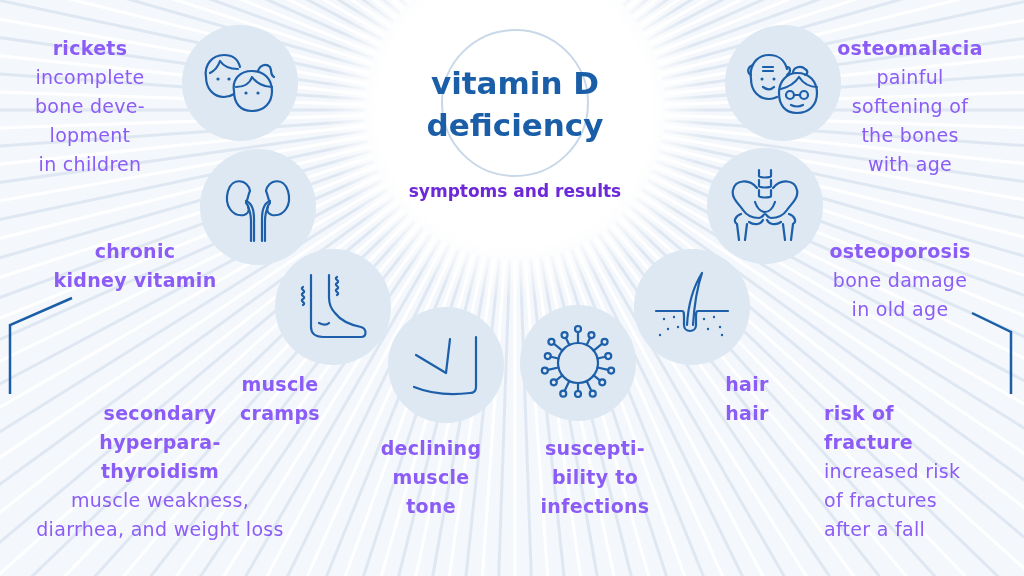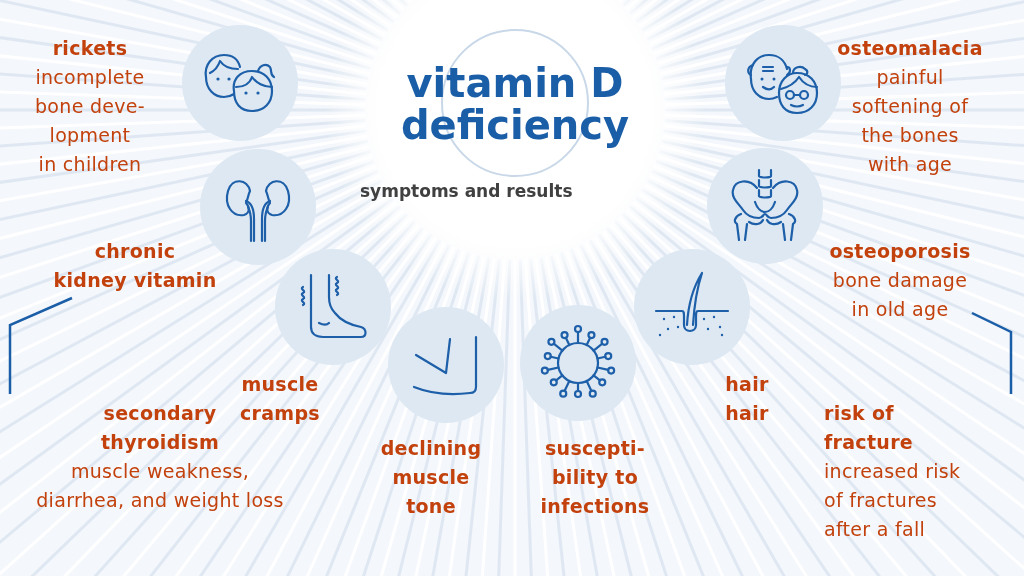--- a/index.html
+++ b/index.html
@@ -10,7 +10,7 @@
   .circle svg { position:absolute; left:18px; top:18px; width:80px; height:80px; }
   .ic { fill:none; stroke:#1d5fa8; stroke-width:2.2; stroke-linecap:round; stroke-linejoin:round; }
   .icf { fill:#1d5fa8; stroke:none; }
-  .lbl { position:absolute; color:#c2410c; font-size:19px; line-height:29px; letter-spacing:0.3px; }
+  .lbl { position:absolute; color:#8b5cf6; font-size:19px; line-height:29px; letter-spacing:0.3px; }
   .lbl .b { font-weight:bold; display:block; }
   .lbl .n { display:block; font-weight:normal; }
   .c { text-align:center; }

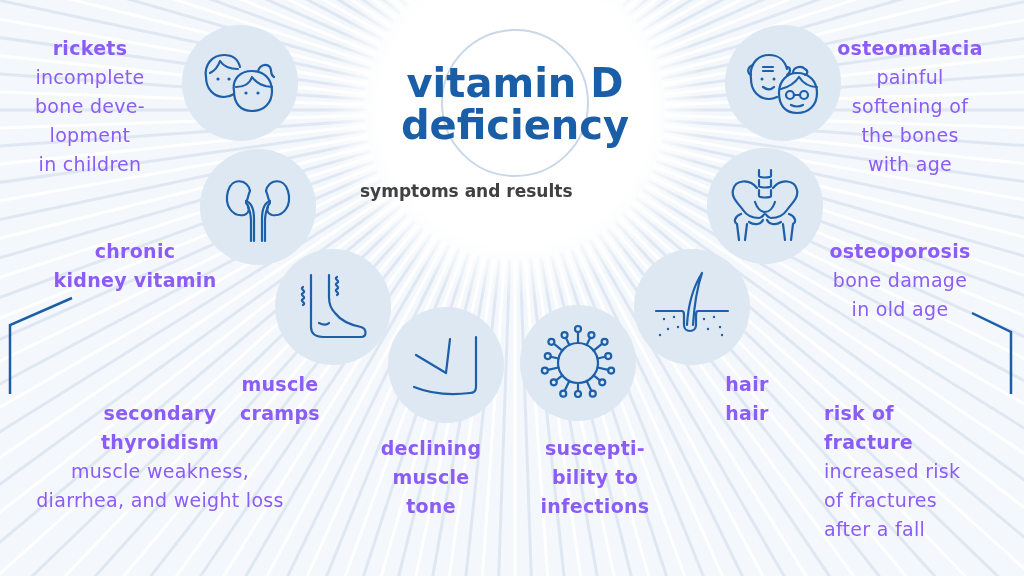--- a/index.html
+++ b/index.html
@@ -16,7 +16,7 @@
   .c { text-align:center; }
   .r { text-align:left; }
   .l { text-align:left; }
-  .title { position:absolute; left:390px; top:62px; width:250px; text-align:center; color:#1b5ea8; font-weight:bold; font-size:40px; line-height:42px; }
+  .title { position:absolute; left:390px; top:62px; width:250px; text-align:center; color:#1b5ea8; font-weight:bold; font-size:31px; line-height:42px; }
   .title span { display:block; }
   .subtitle { position:absolute; left:360px; top:181px; width:310px; text-align:left; color:#404040; font-weight:bold; font-size:17px; }
 </style>

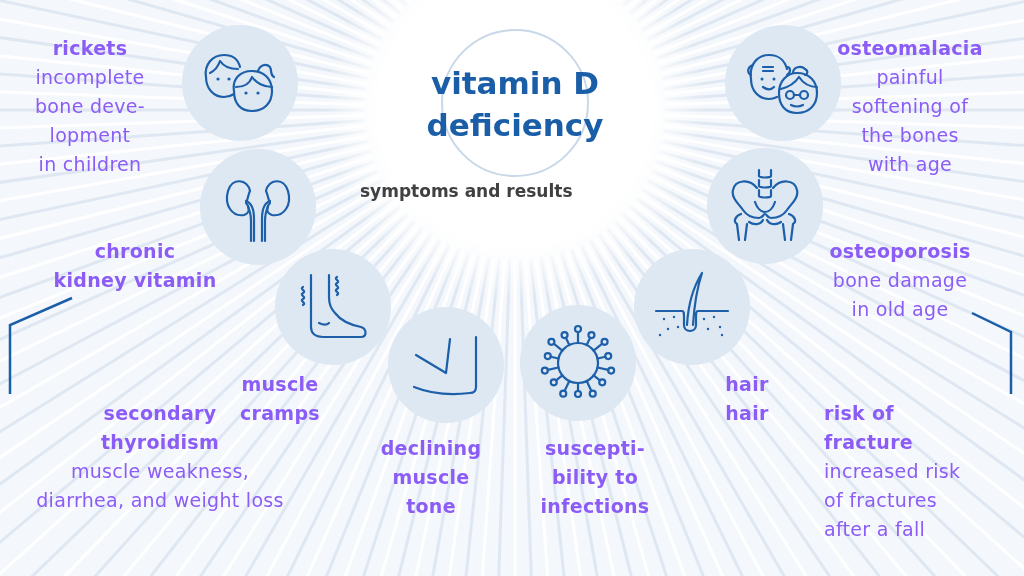--- a/index.html
+++ b/index.html
@@ -18,7 +18,7 @@
   .l { text-align:left; }
   .title { position:absolute; left:390px; top:62px; width:250px; text-align:center; color:#1b5ea8; font-weight:bold; font-size:31px; line-height:42px; }
   .title span { display:block; }
-  .subtitle { position:absolute; left:360px; top:181px; width:310px; text-align:left; color:#404040; font-weight:bold; font-size:17px; }
+  .subtitle { position:absolute; left:360px; top:181px; width:310px; text-align:center; color:#6d28d9; font-weight:bold; font-size:17px; }
 </style>
 </head>
 <body>

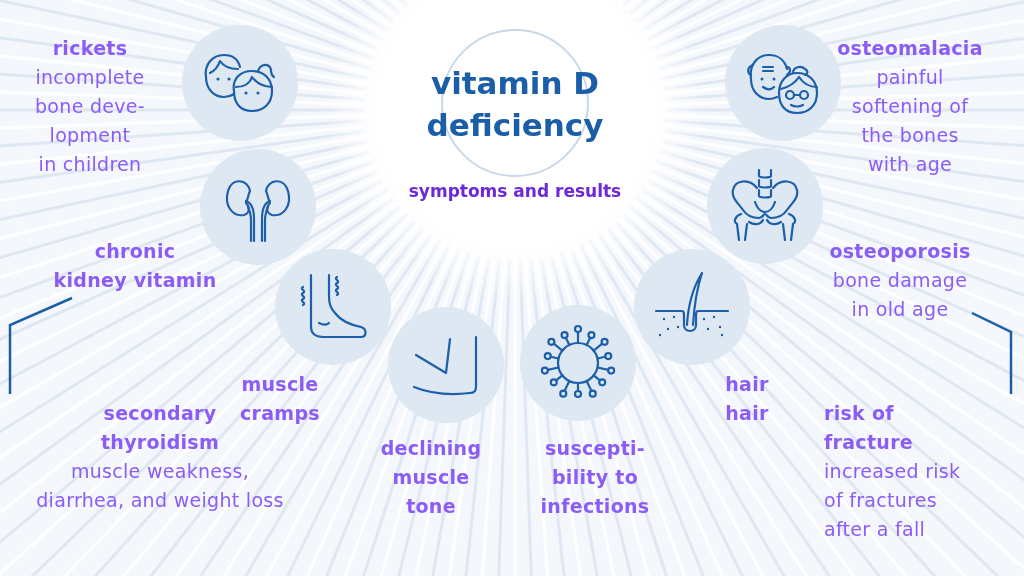--- a/index.html
+++ b/index.html
@@ -397,6 +397,7 @@
 
   <div class="lbl l" style="left:0px;top:399px;width:320px;text-align:center;">
     <span class="b">secondary</span>
+    <span class="b">hyperpara-</span>
     <span class="b">thyroidism</span>
     <span class="n">muscle weakness,</span>
     <span class="n">diarrhea, and weight loss</span>

